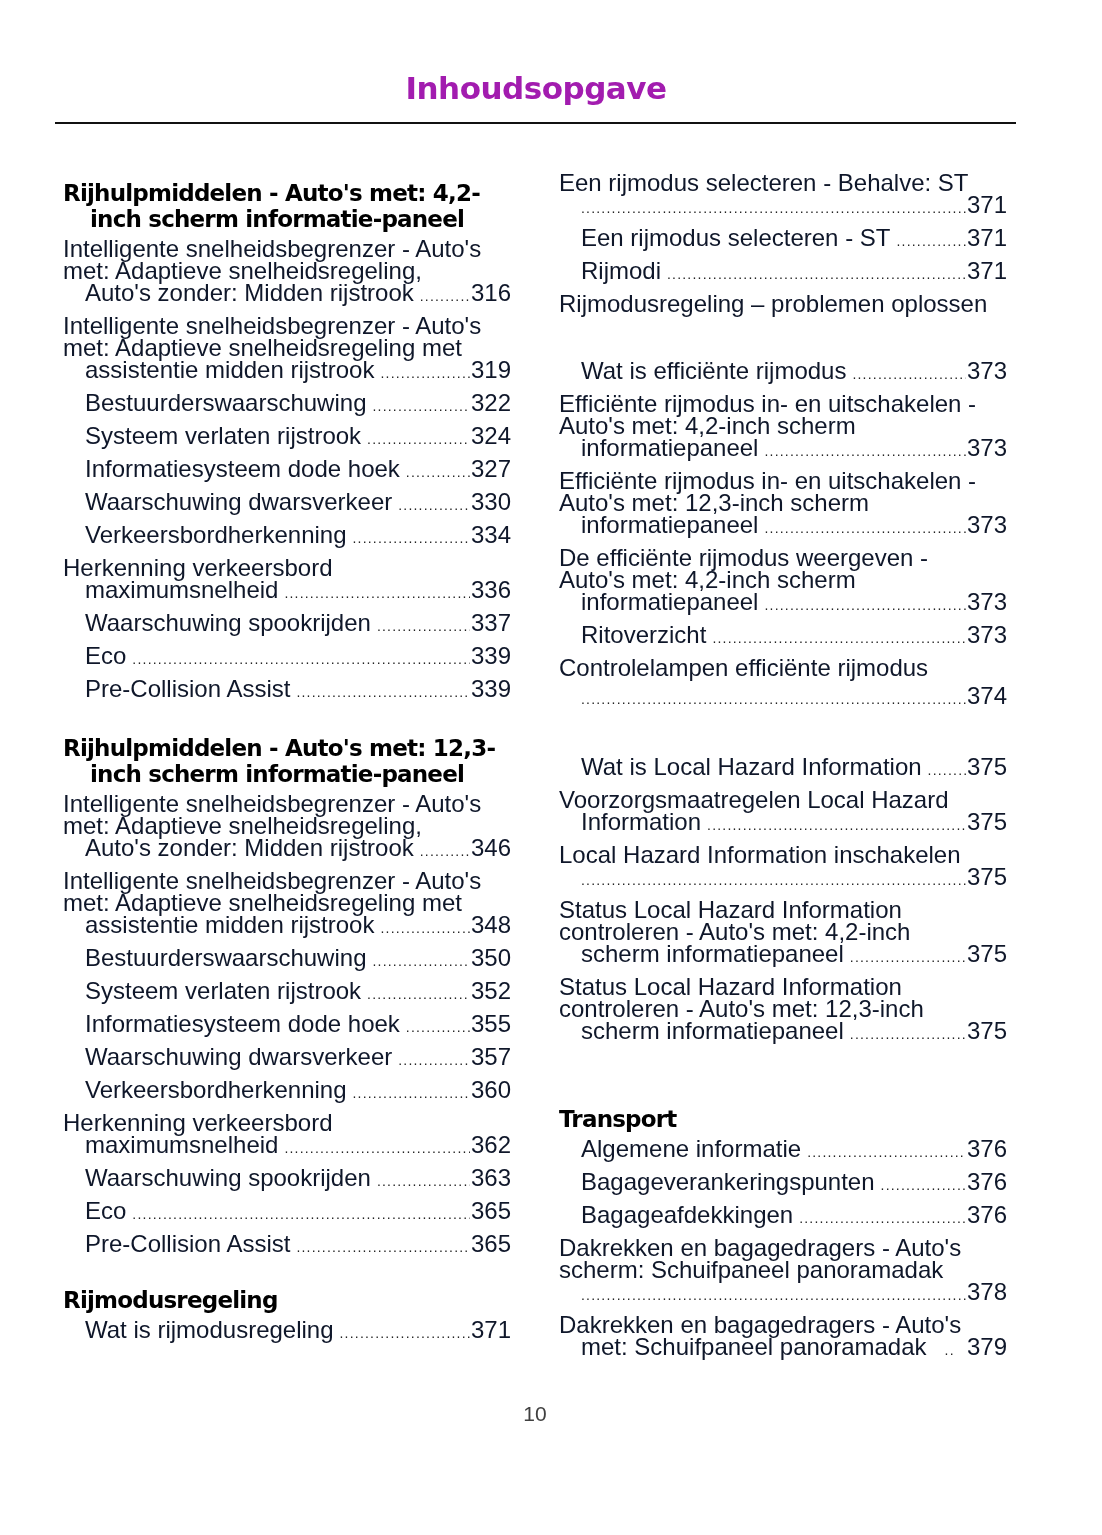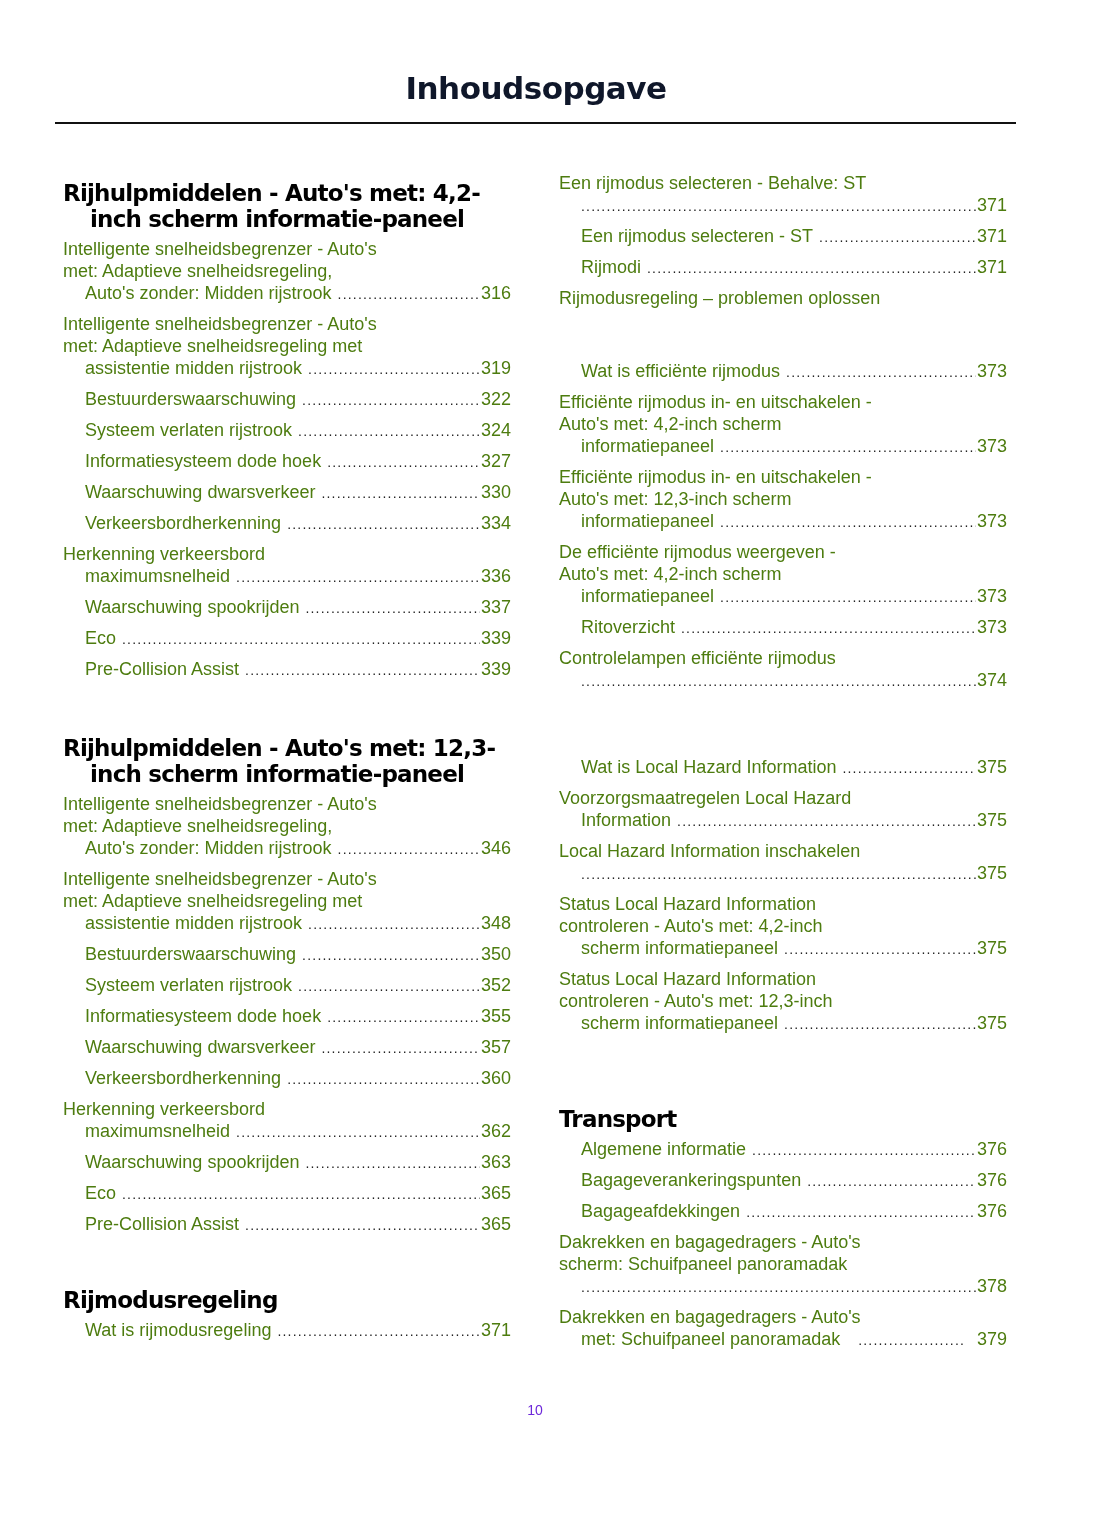--- a/index.html
+++ b/index.html
@@ -7,7 +7,7 @@
            font-family: "Liberation Sans", "DejaVu Sans", sans-serif; color: #111; }
     .page-title { position: absolute; left: 0; width: 1072px; top: 70px; text-align: center;
                   font-family: "DejaVu Sans", sans-serif; font-weight: bold; font-size: 31px;
-                  letter-spacing: -0.5px; color: #0f172a; }
+                  letter-spacing: -0.5px; color: #a21caf; }
     .title-rule { position: absolute; left: 55px; width: 961px; top: 122px; height: 2px; background: #111; }
     .col { position: absolute; top: 0; width: 448px; }
     .col.left { left: 63px; }

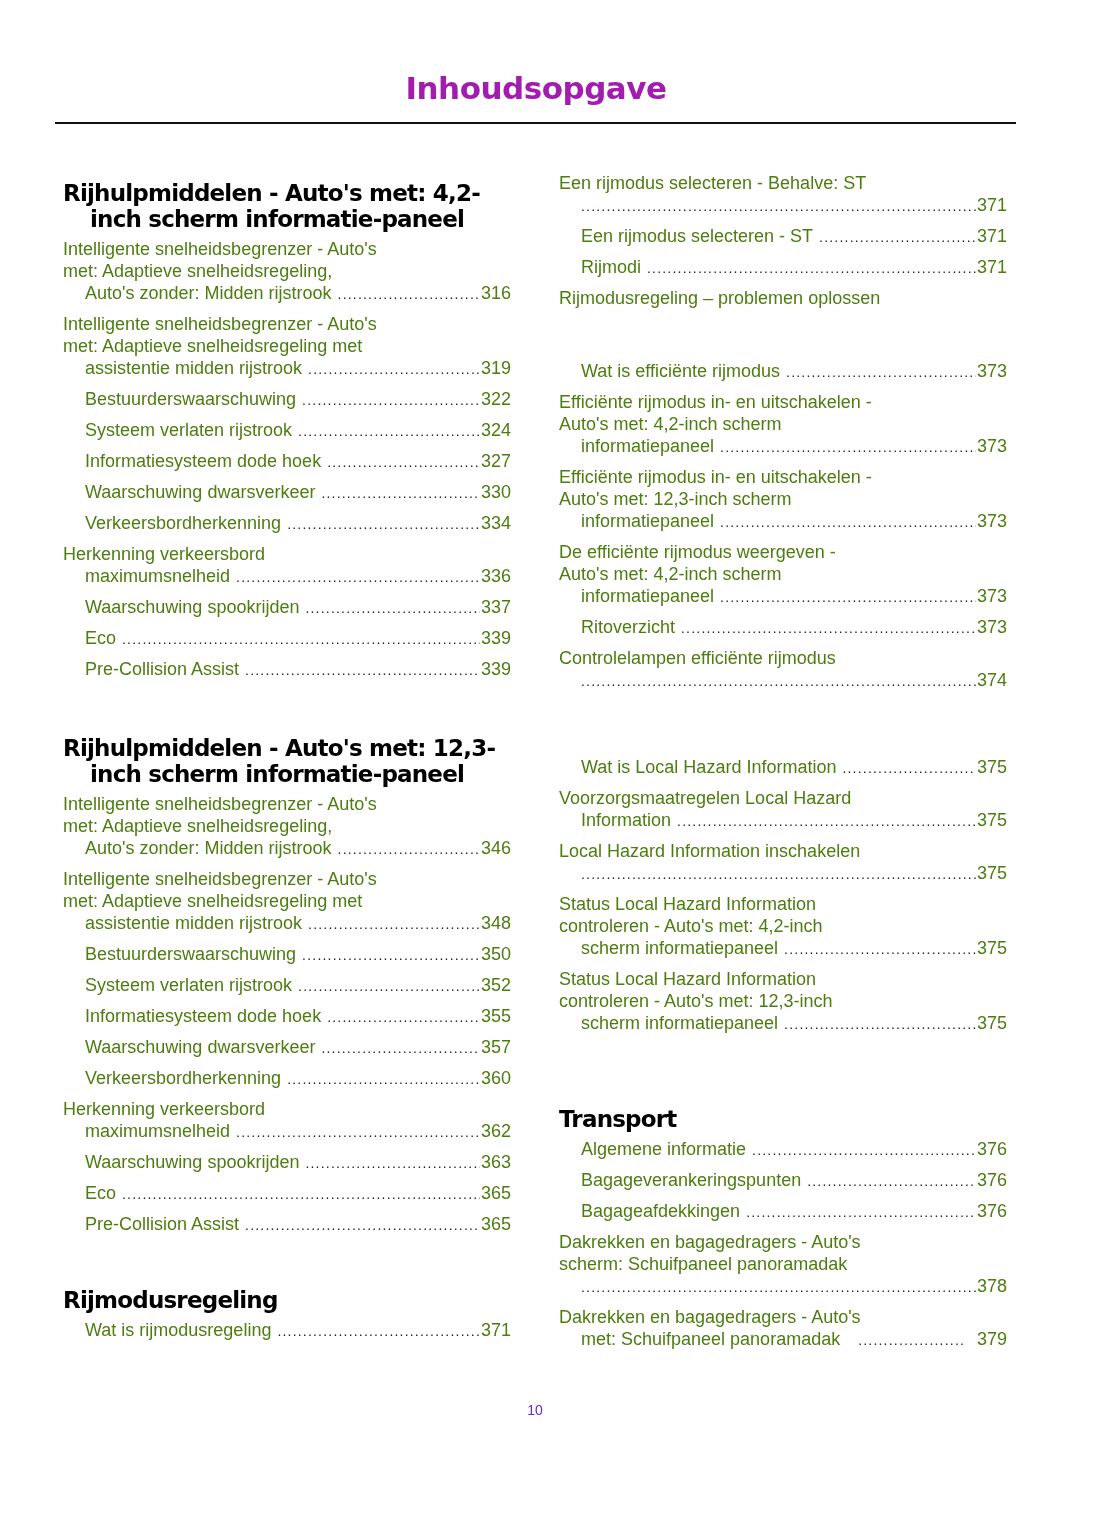--- a/index.html
+++ b/index.html
@@ -16,8 +16,8 @@
     .sec-head { font-family: "DejaVu Sans", sans-serif; font-weight: bold; font-size: 23px;
                 line-height: 26px; letter-spacing: -0.8px; color: #000;
                 padding-left: 27px; text-indent: -27px; margin: 8px 0 6px 0; }
-    .entry { font-size: 18px; line-height: 22px; padding-left: 22px; text-indent: -22px;
-             margin-bottom: 8px; position: relative; color: #4d7c0f; }
+    .entry { font-size: 24px; line-height: 22px; padding-left: 22px; text-indent: -22px;
+             margin-bottom: 8px; position: relative; color: #0f172a; }
     .entry .t { }
     .entry .lastline { display: flex; align-items: baseline; text-indent: 0; }
     .entry .lastline .lt { white-space: nowrap; }

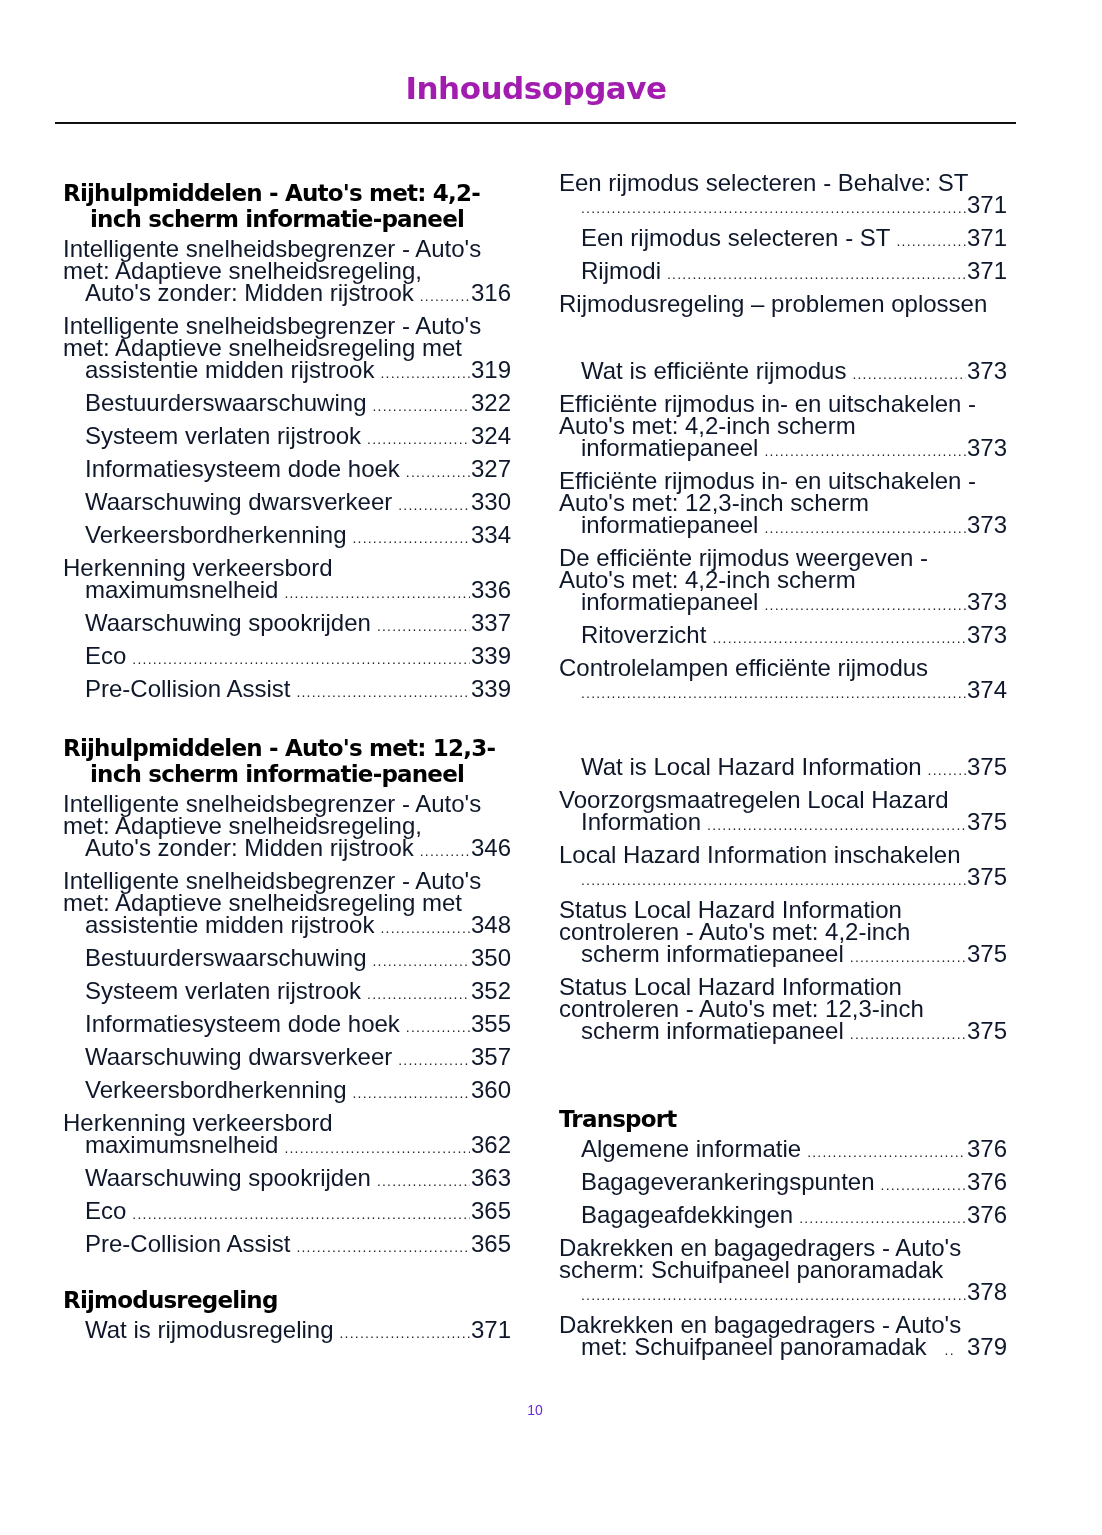--- a/index.html
+++ b/index.html
@@ -289,7 +289,7 @@
       </div>
       <div class="entry">
         <div class="t">Controlelampen efficiënte rijmodus</div>
-        <div class="lastline" style="padding-left: 0px;">
+        <div class="lastline" style="padding-left: 0px; margin-top: 6px;">
           <span class="lt"></span>
           <span class="dots" style="margin-left: 0px;"></span>
           <span class="pg">374</span>

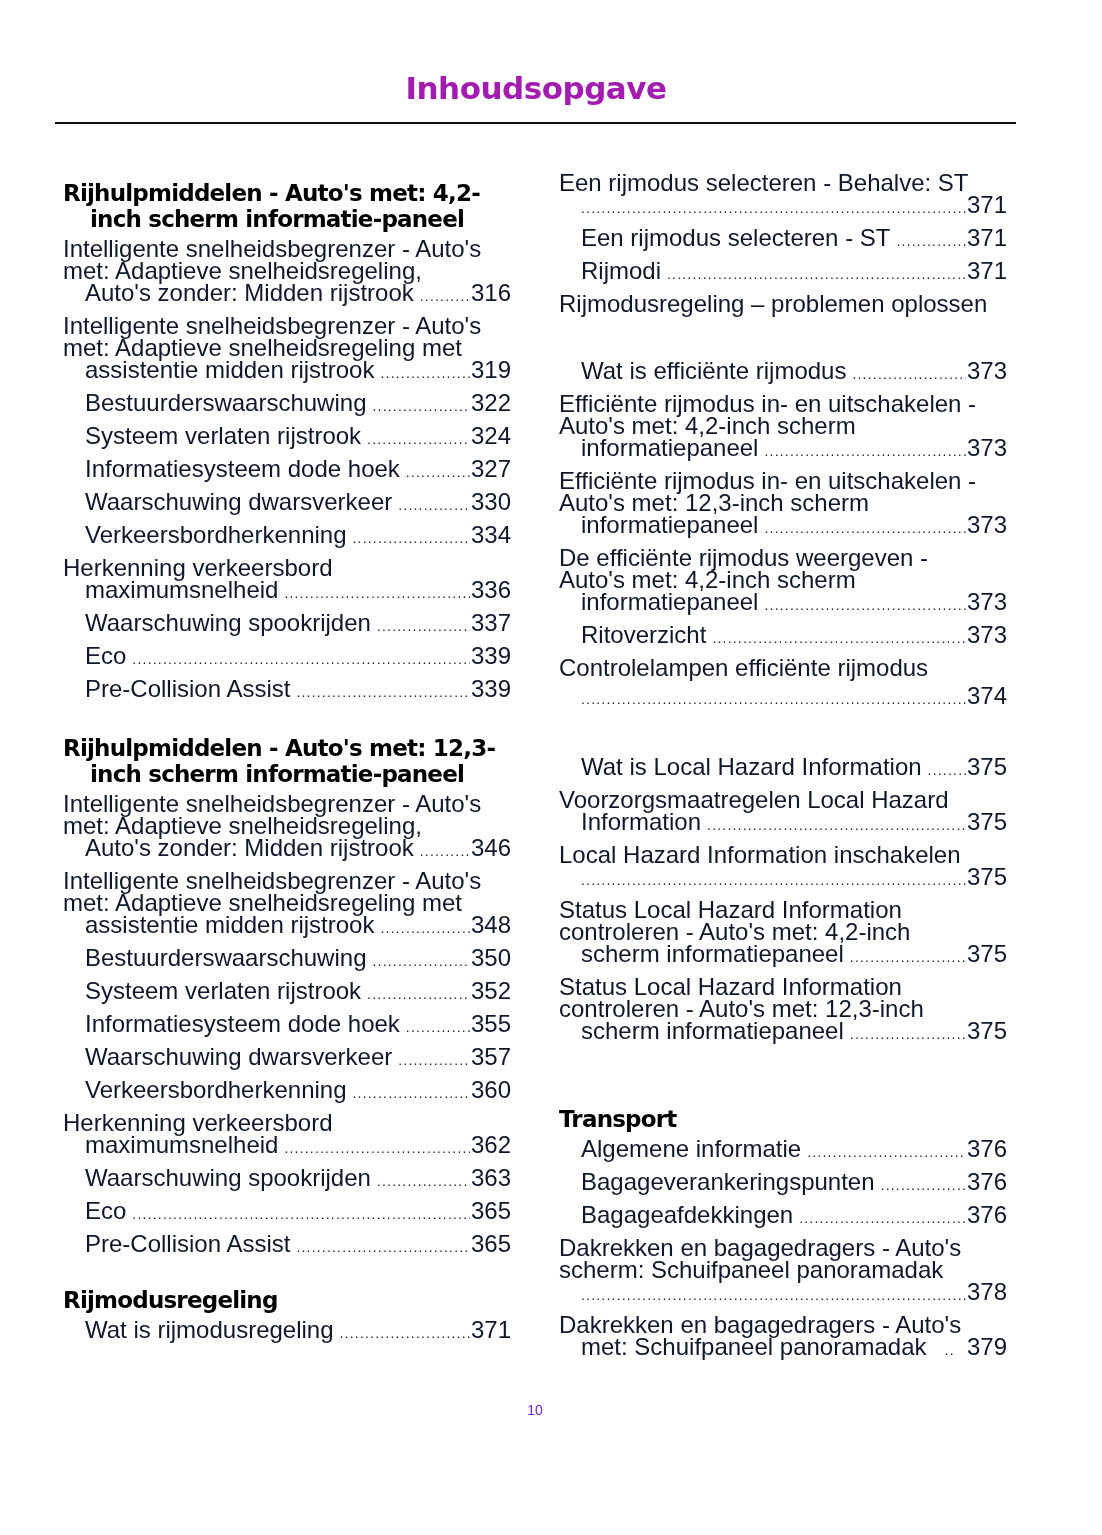--- a/index.html
+++ b/index.html
@@ -26,7 +26,7 @@
     .entry .dots::before { content: "................................................................................................................................................"; }
     .entry .pg { white-space: nowrap; }
     .page-number { position: absolute; top: 1402px; left: 0; width: 1070px; text-align: center;
-                   font-size: 14px; color: #6d28d9; }
+                   font-size: 21px; color: #404040; }
   </style>
 </head>
 <body>

